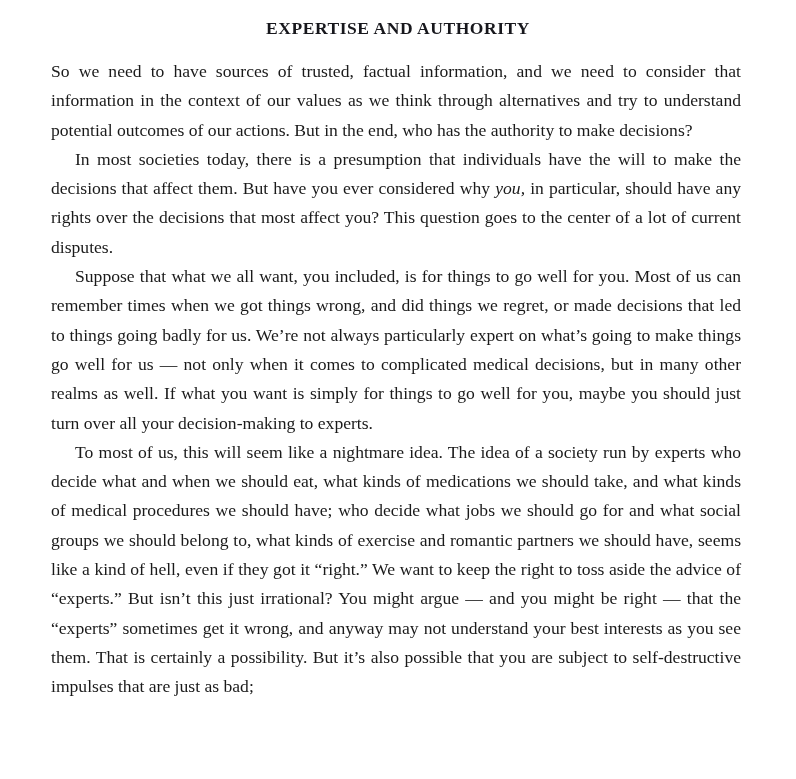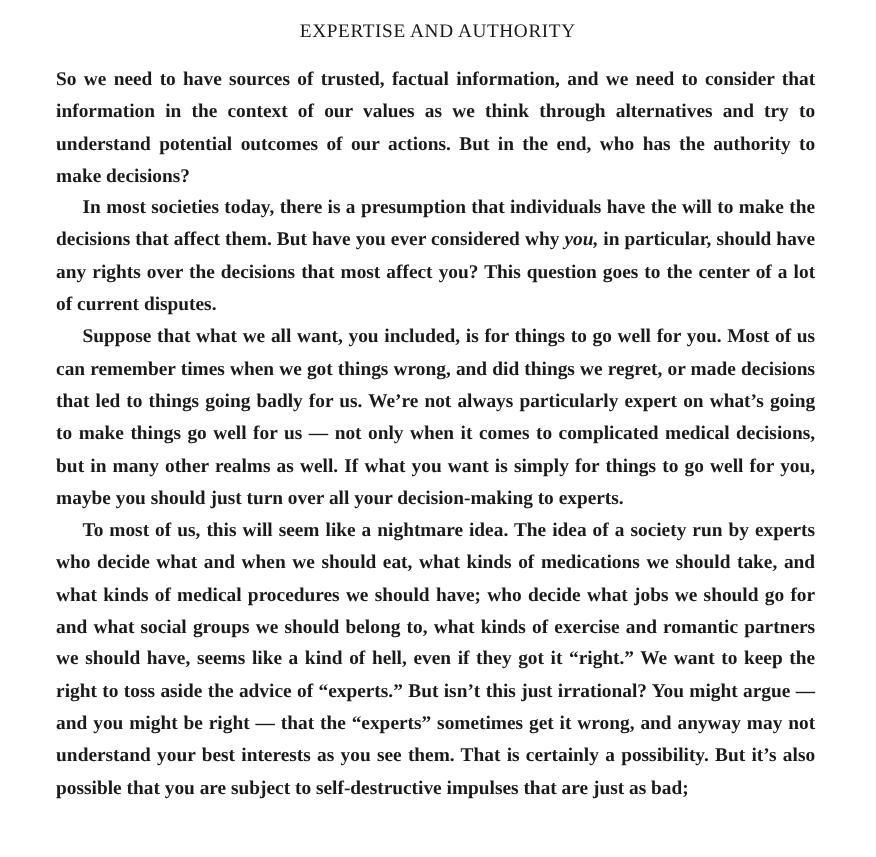--- a/index.html
+++ b/index.html
@@ -30,6 +30,7 @@
     line-height: 22px;
     color: #17171c;
     white-space: nowrap;
+    font-weight: bold;
   }
   .body-col {
     position: absolute;

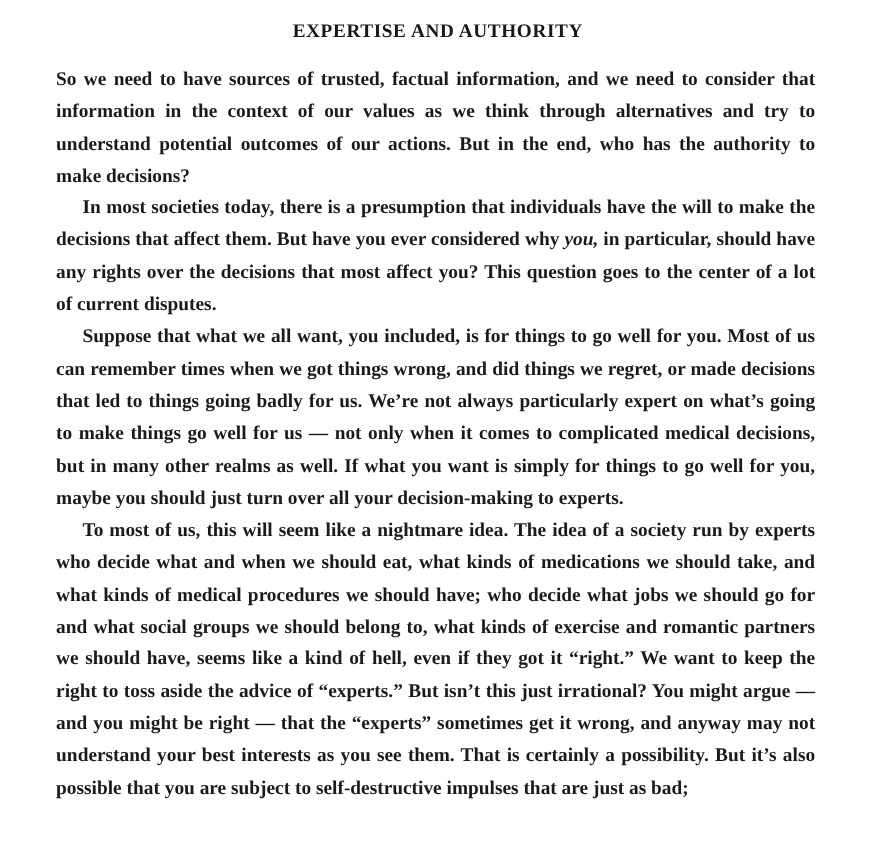--- a/index.html
+++ b/index.html
@@ -48,7 +48,6 @@
     hyphens: none;
     color: #1a1a1a;
     text-indent: 0;
-    font-weight: bold;
   }
   p.para.indent {
     text-indent: 24px;

